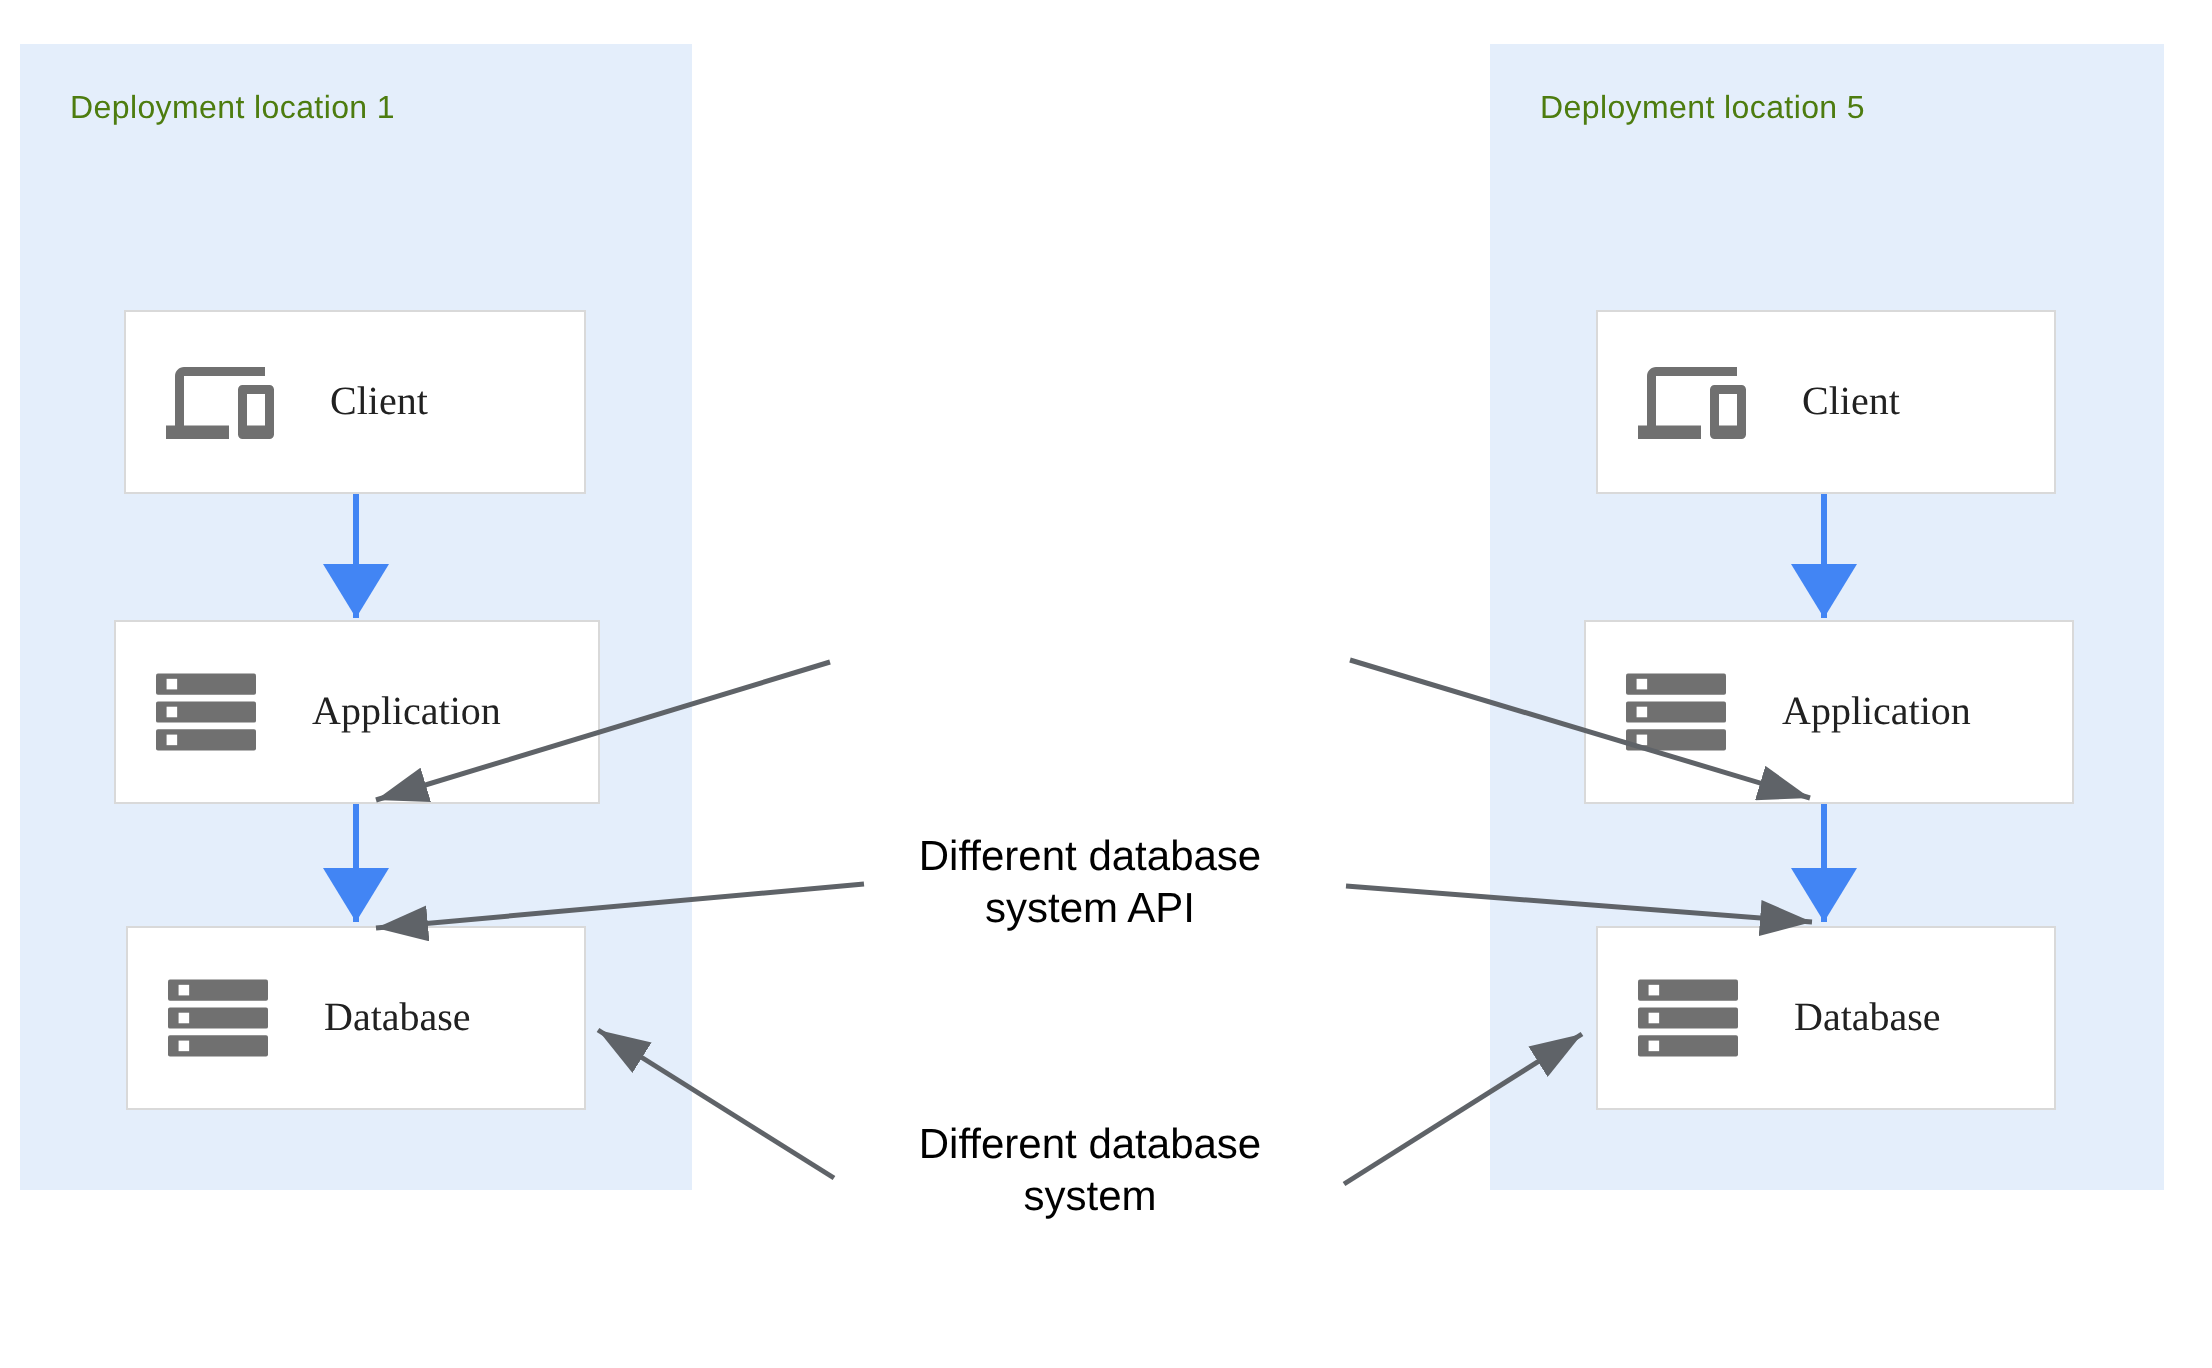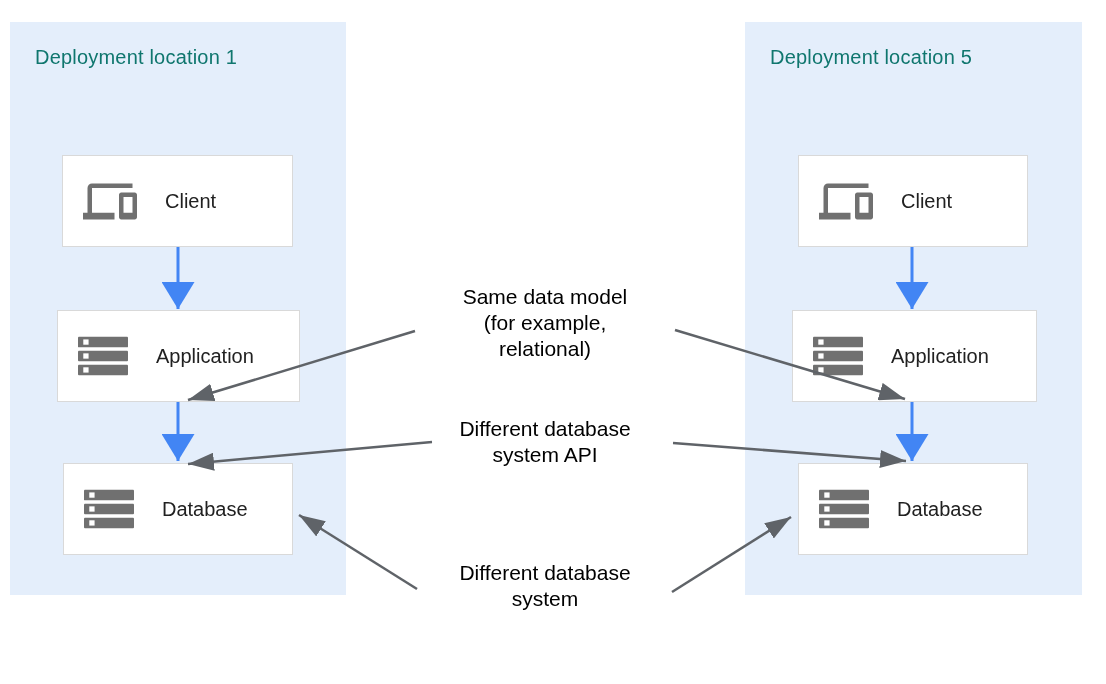--- a/index.html
+++ b/index.html
@@ -27,8 +27,8 @@
   .panel-left  { left: 10px; }
   .panel-right { left: 745px; width: 337px; }
   .panel-title {
-    font-size: 20px;
-    color: #0f766e;
+    font-size: 16px;
+    color: #4d7c0f;
     letter-spacing: 0.2px;
   }
   .node {

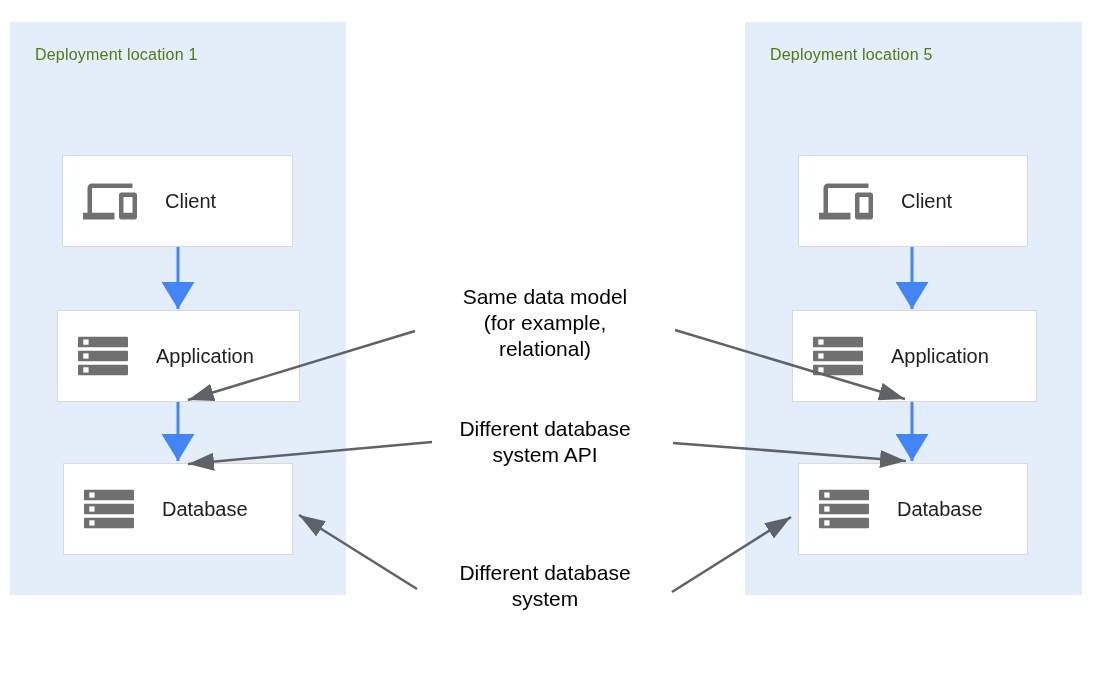--- a/index.html
+++ b/index.html
@@ -40,6 +40,7 @@
     align-items: center;
     padding-left: 20px;
     gap: 28px;
+    font-family: Liberation Serif, serif;
   }
   .node-label {
     font-size: 20px;

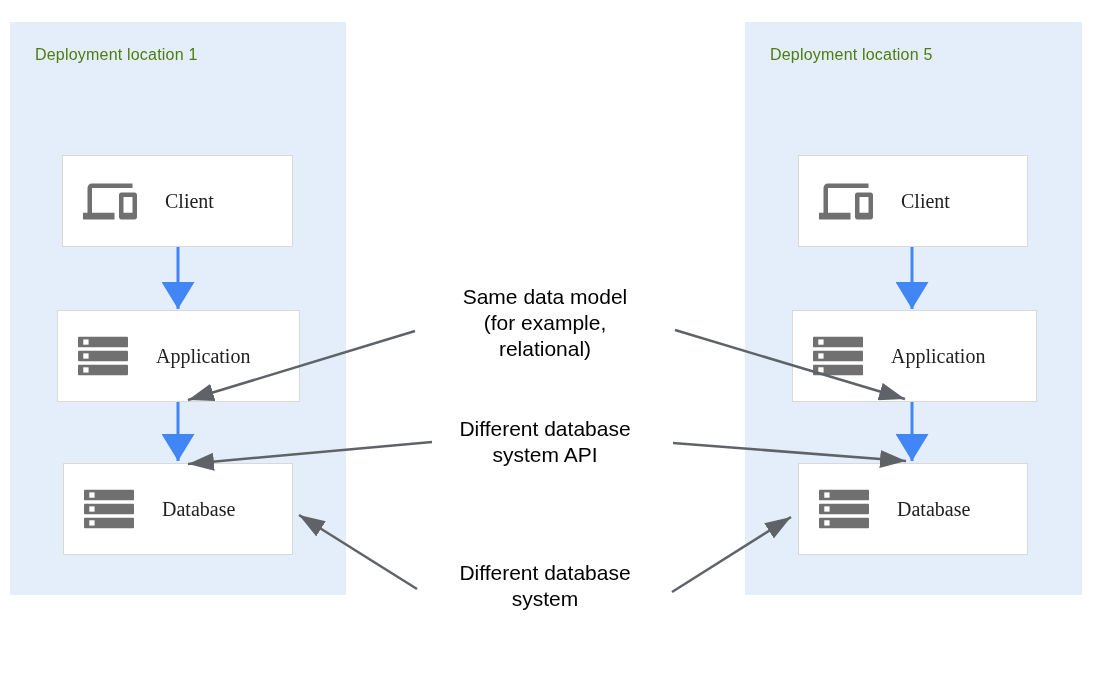--- a/index.html
+++ b/index.html
@@ -202,9 +202,6 @@
     <line x1="672" y1="592" x2="791" y2="517" stroke="#5f6368" stroke-width="2.5" marker-end="url(#arrowGray)"></line>
   </svg>
 
-  <div class="ann ann-1">Same data model
-(for example,
-relational)</div>
   <div class="ann ann-2">Different database
 system API</div>
   <div class="ann ann-3">Different database

